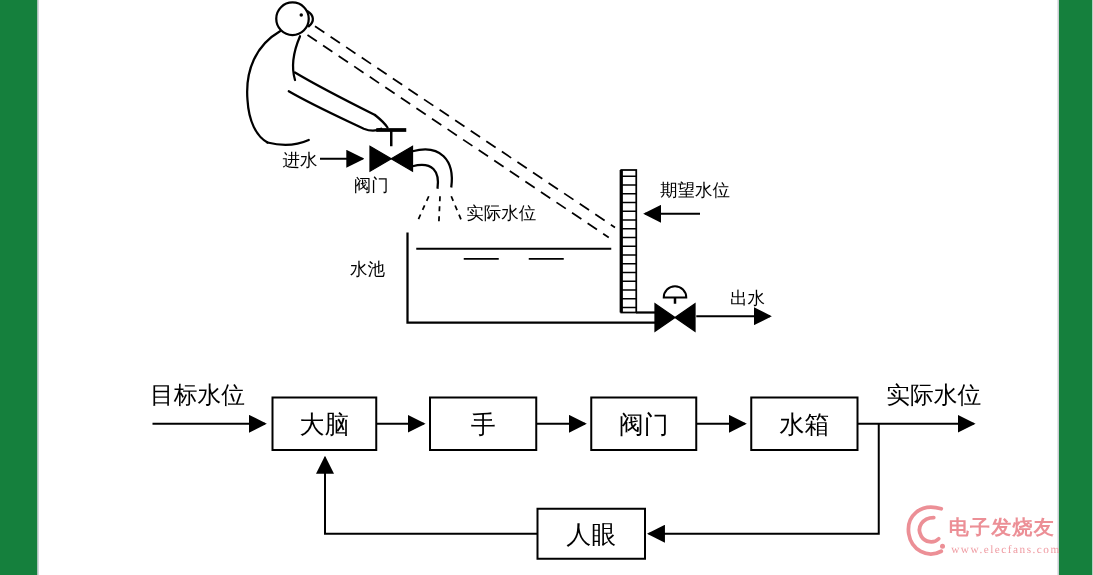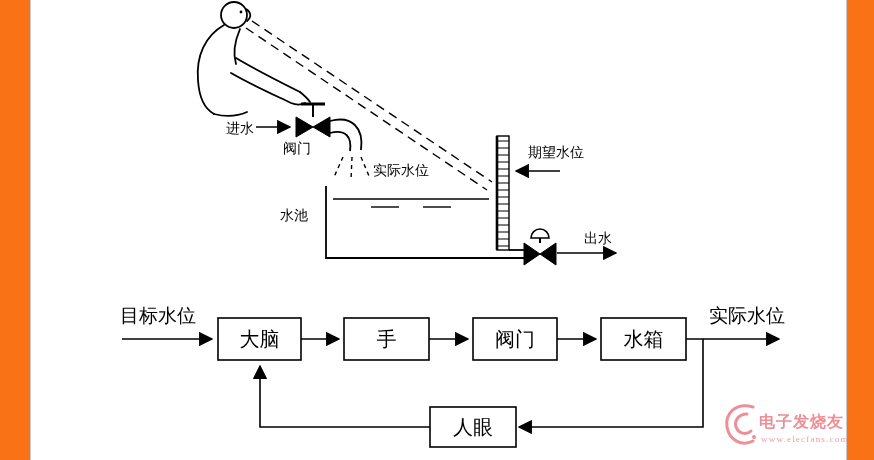--- a/index.html
+++ b/index.html
@@ -3,7 +3,7 @@
 <meta charset="utf-8">
 <style>
   html,body{margin:0;padding:0;background:#e3e3eb;}
-  .stage{position:relative;width:874px;height:460px;background:#f97316;overflow:hidden;
+  .stage{position:relative;width:874px;height:460px;background:#15803d;overflow:hidden;
          font-family:"Liberation Serif","DejaVu Serif",serif;}
   .paper{position:absolute;left:30px;top:0;width:815px;height:460px;background:#ffffff;
          border-left:1px solid #c9c9d2;border-right:1px solid #c9c9d2;}

